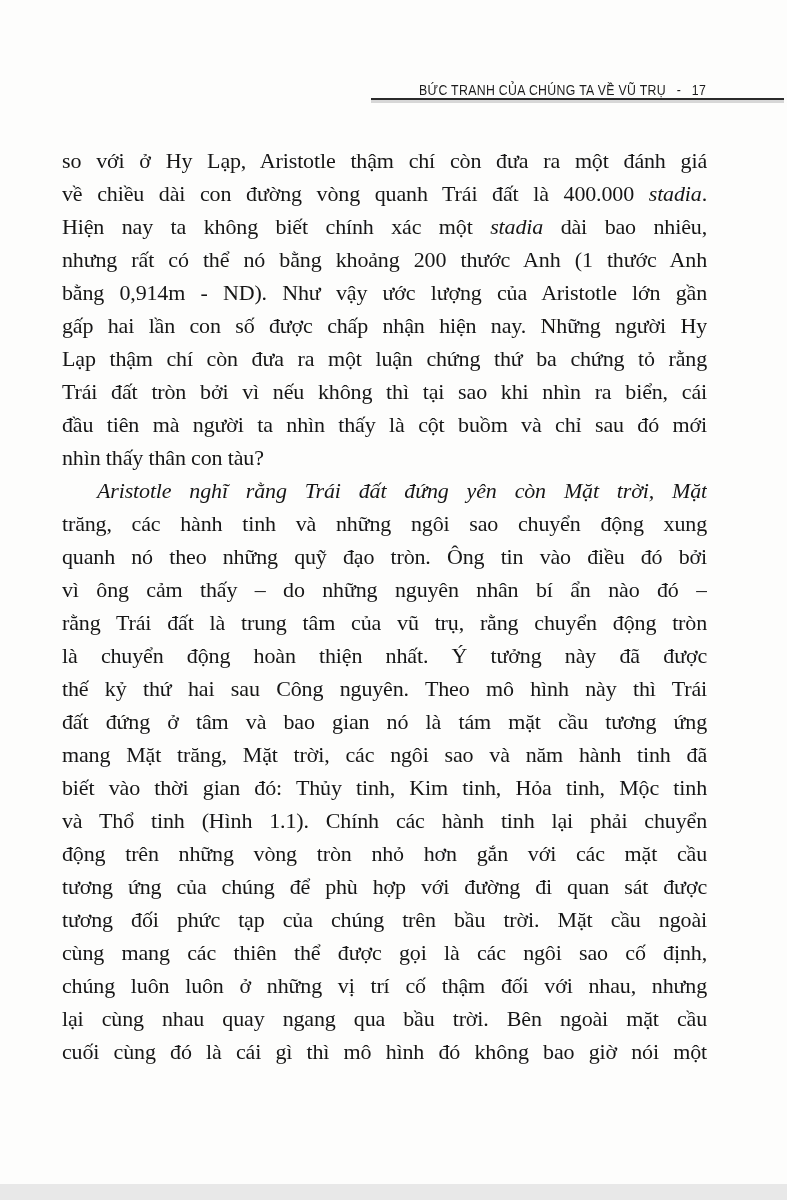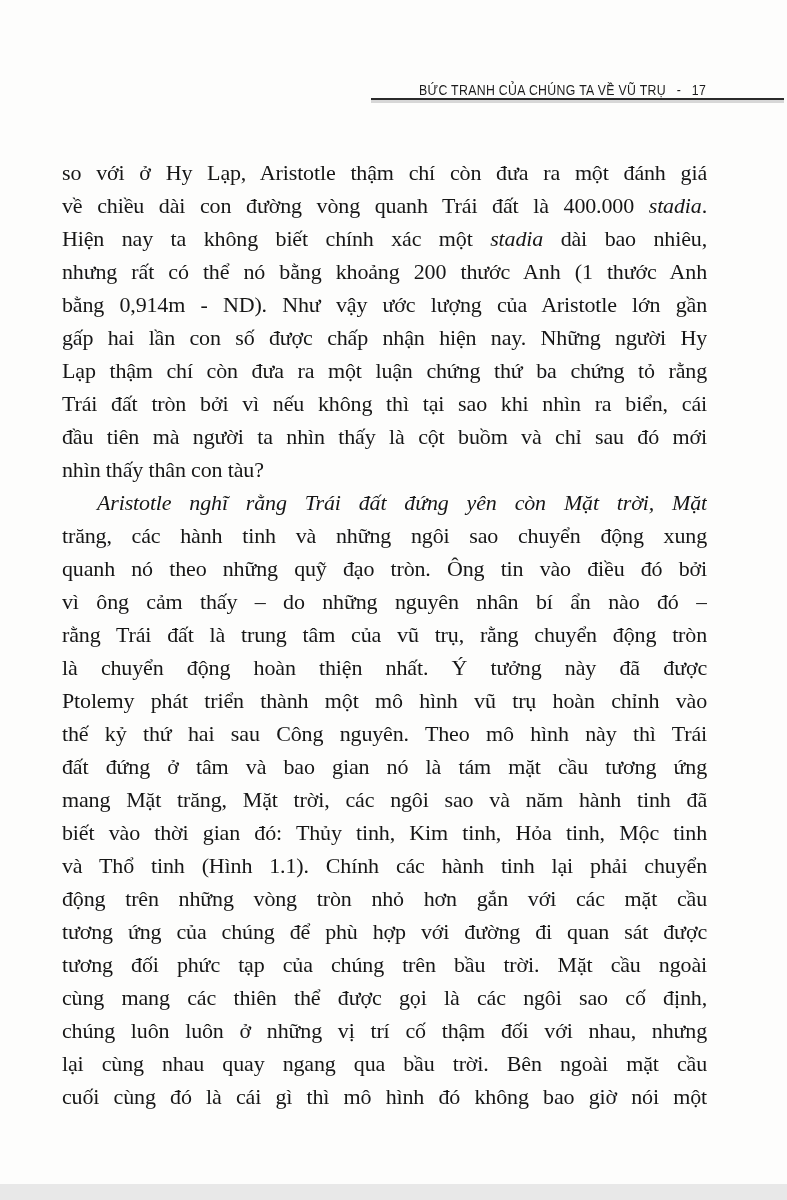--- a/index.html
+++ b/index.html
@@ -38,7 +38,6 @@
     line-height:33px;
     letter-spacing:-0.15px;
     color:#161616;
-    margin-top:12px;
   }
   .line {
     height:33px;

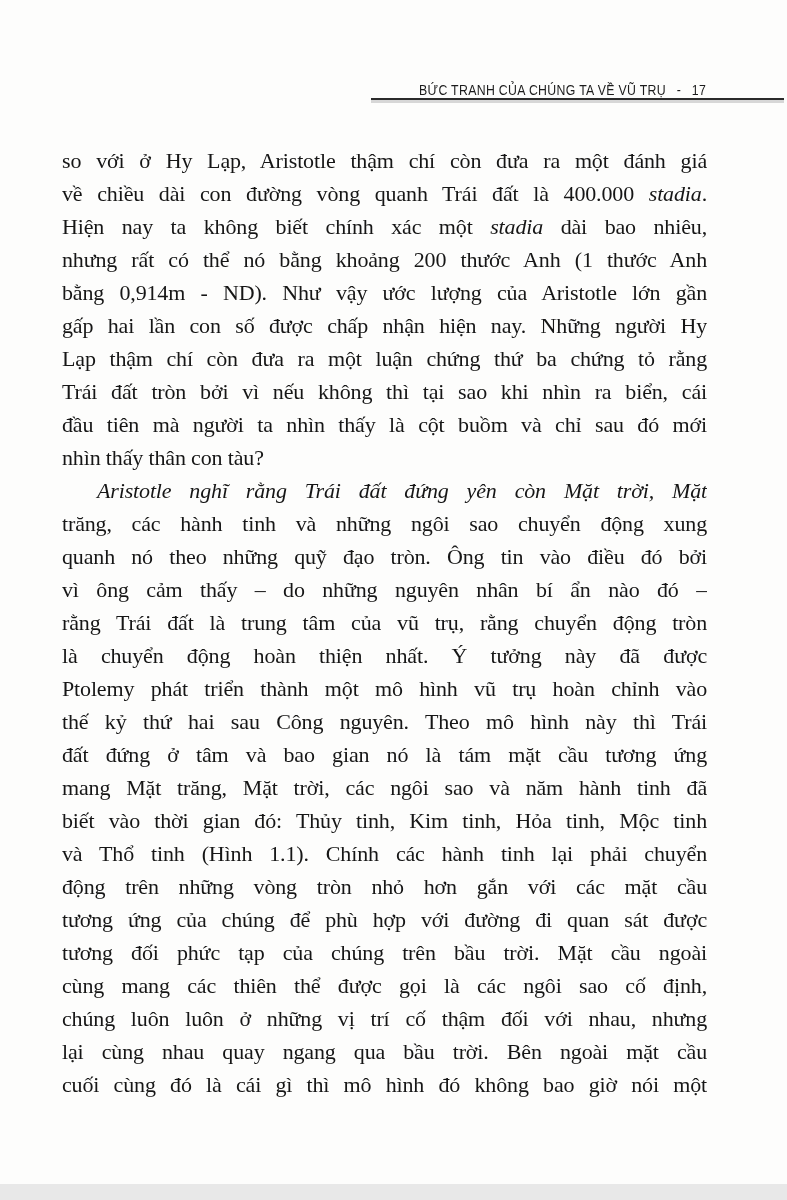--- a/index.html
+++ b/index.html
@@ -77,7 +77,6 @@
       <div class="line">vì ông cảm thấy – do những nguyên nhân bí ẩn nào đó –</div>
       <div class="line">rằng Trái đất là trung tâm của vũ trụ, rằng chuyển động tròn</div>
       <div class="line">là chuyển động hoàn thiện nhất. Ý tưởng này đã được</div>
-      <div class="line">Ptolemy phát triển thành một mô hình vũ trụ hoàn chỉnh vào</div>
       <div class="line">thế kỷ thứ hai sau Công nguyên. Theo mô hình này thì Trái</div>
       <div class="line">đất đứng ở tâm và bao gian nó là tám mặt cầu tương ứng</div>
       <div class="line">mang Mặt trăng, Mặt trời, các ngôi sao và năm hành tinh đã</div>

